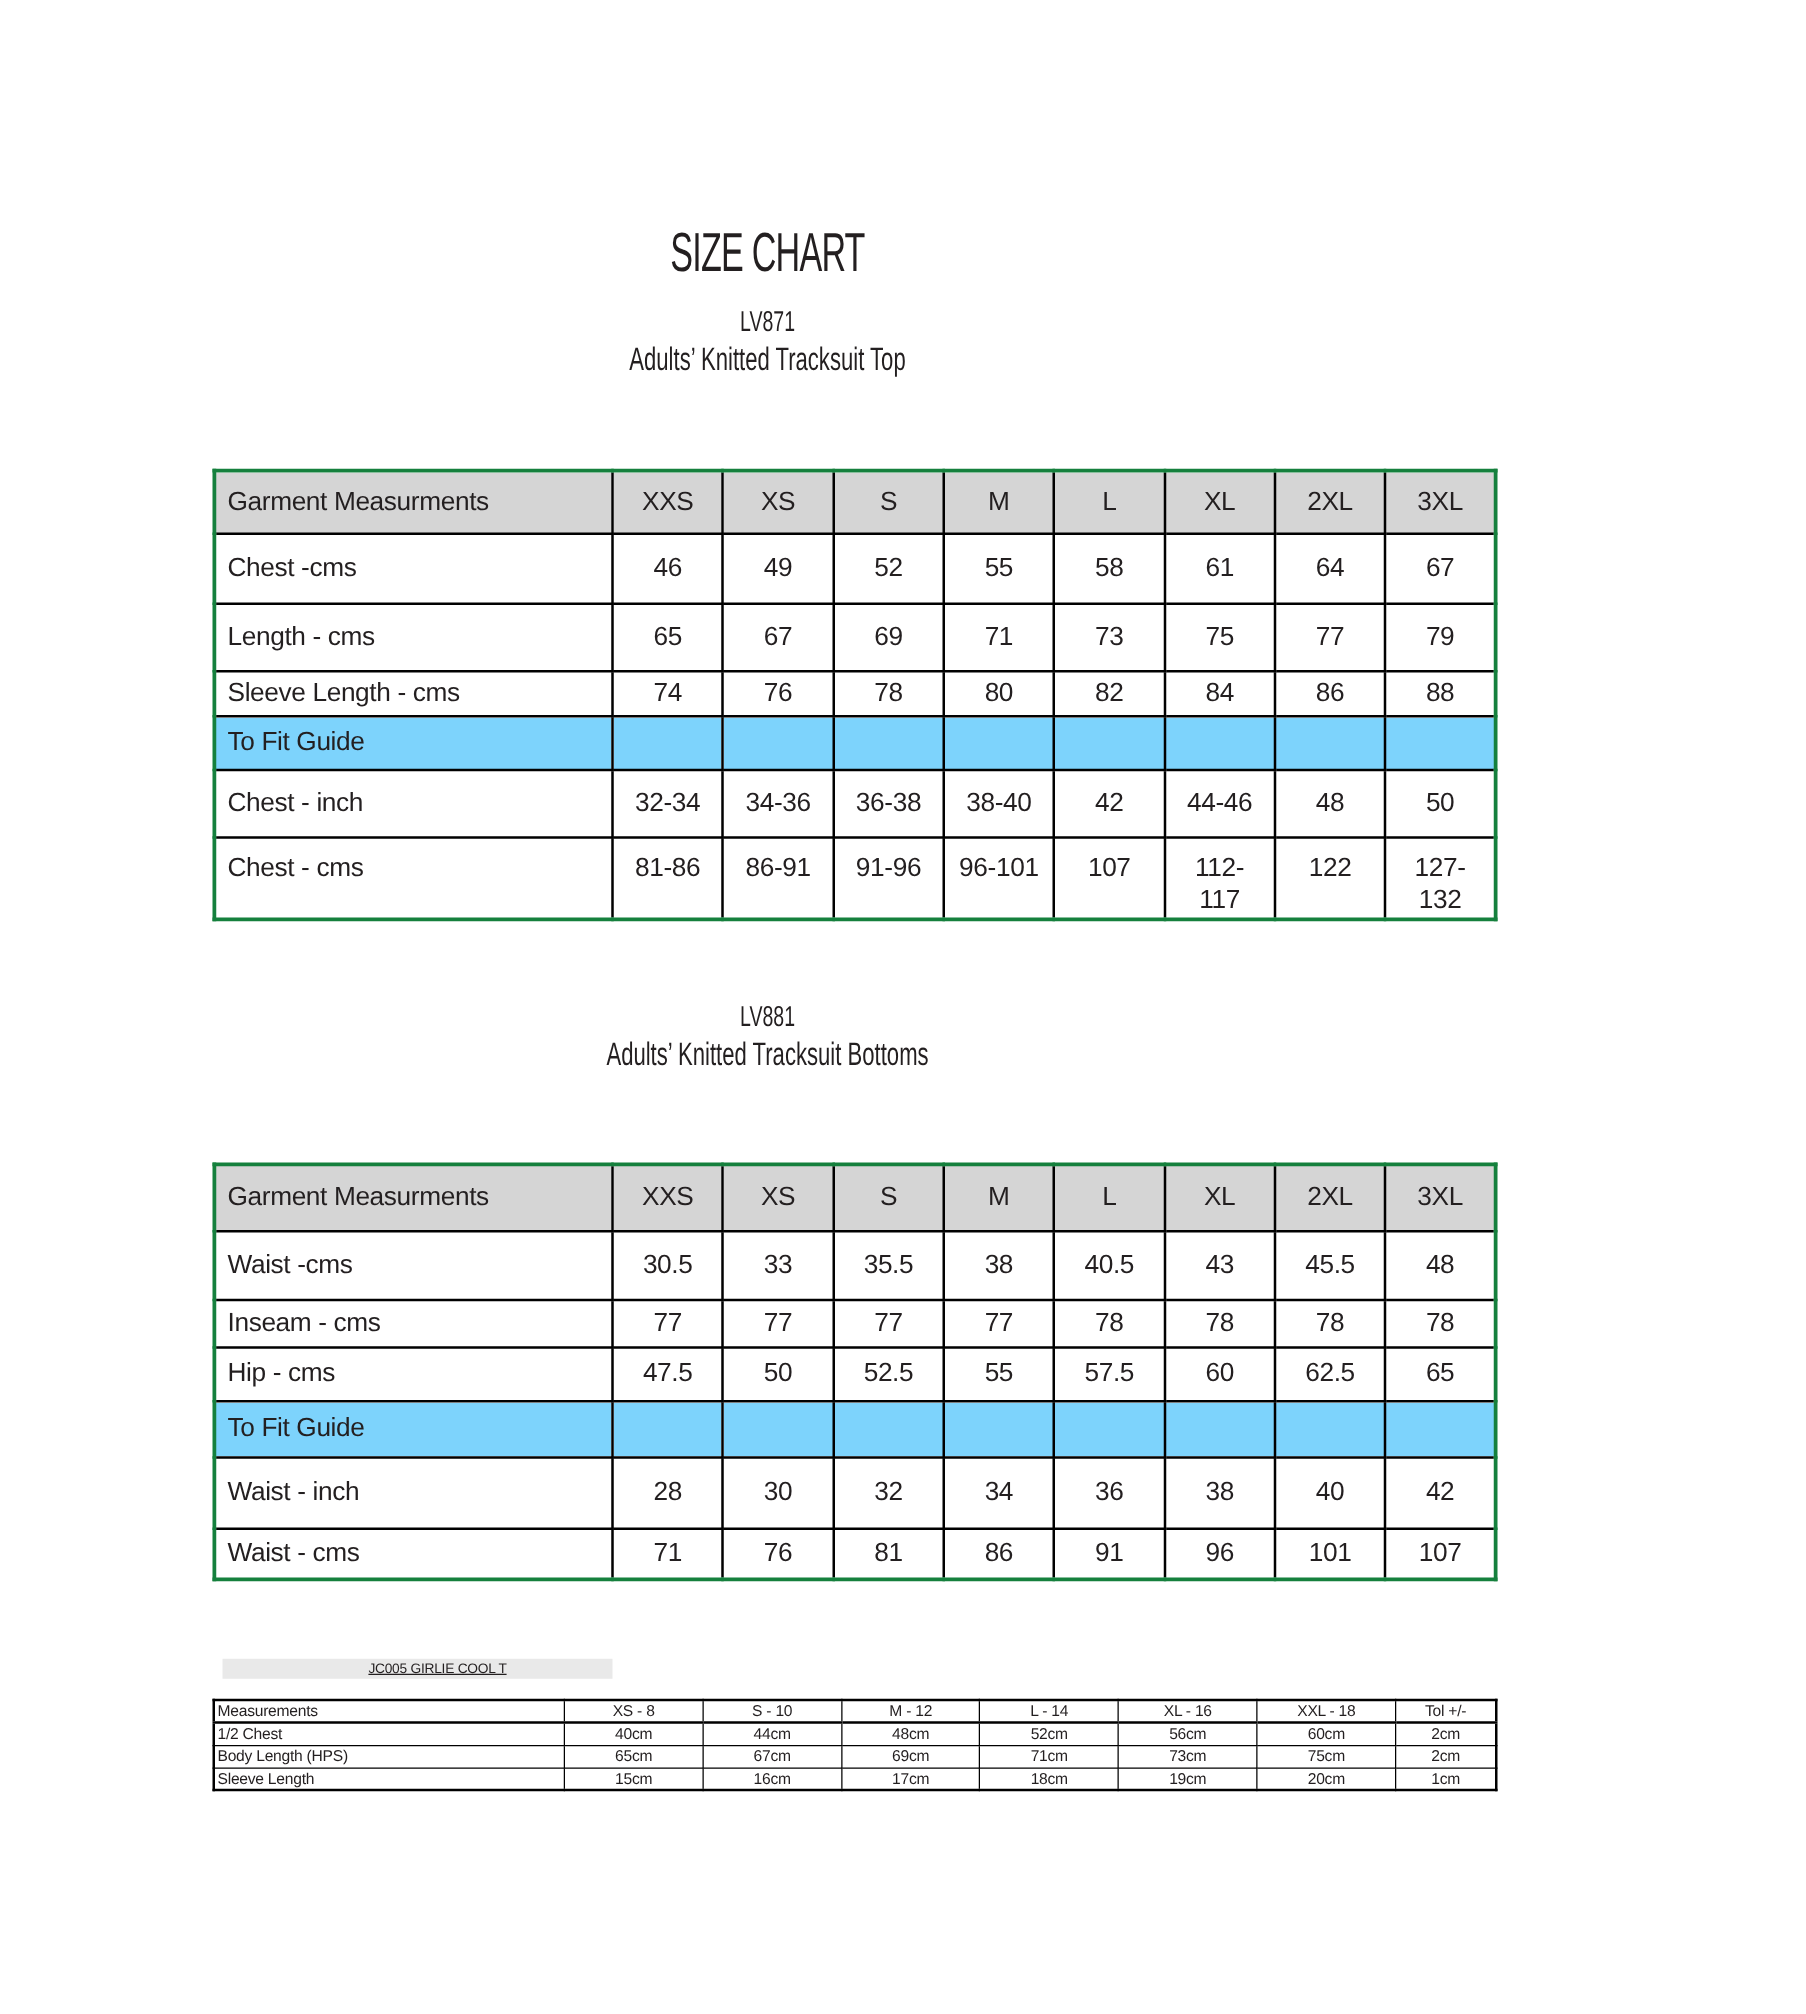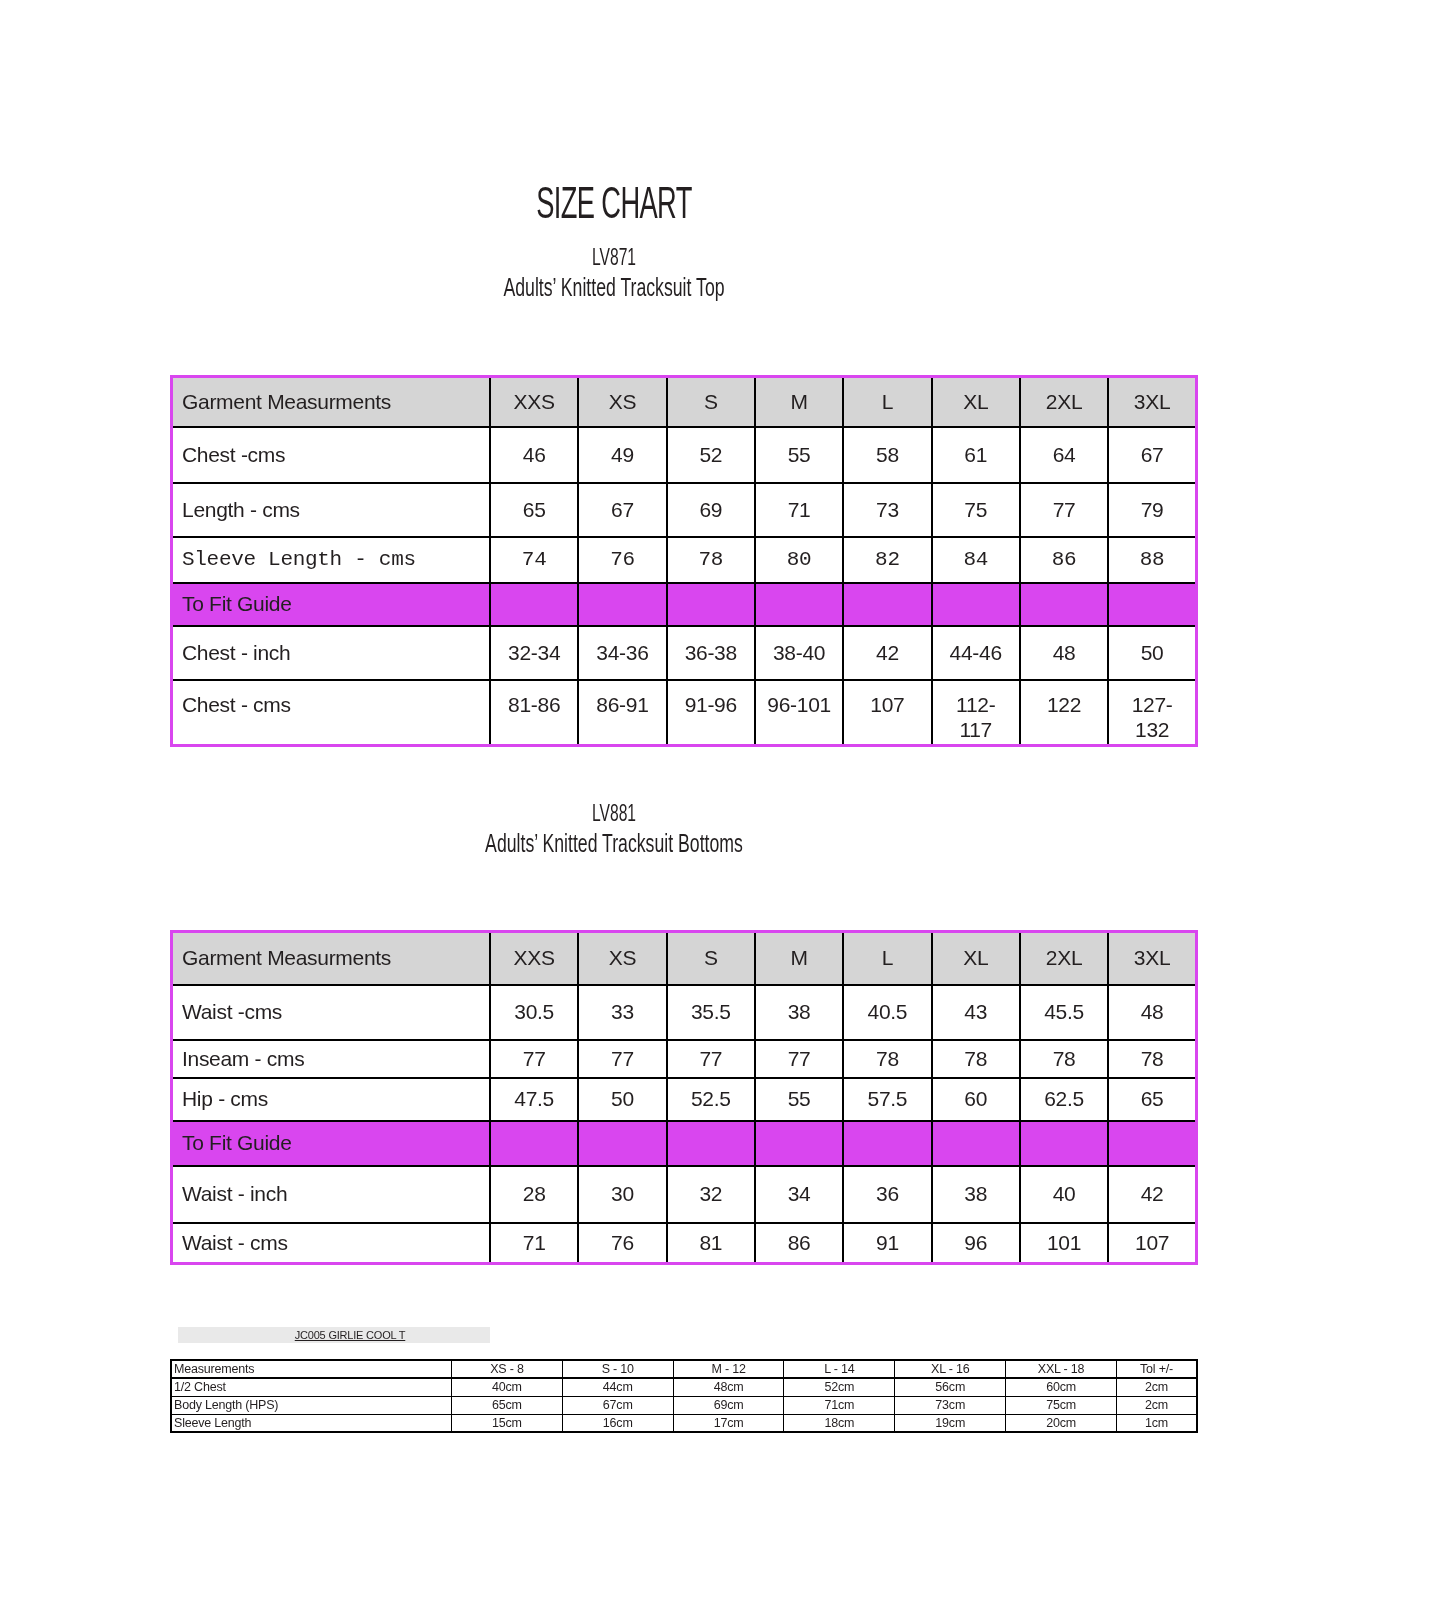--- a/index.html
+++ b/index.html
@@ -29,7 +29,7 @@
     position:absolute;left:170px;width:1028px;
     border-collapse:collapse;
     table-layout:fixed;
-    border:3px solid #d946ef;
+    border:3px solid #15803d;
     font-size:21px;
     letter-spacing:-0.3px;
   }

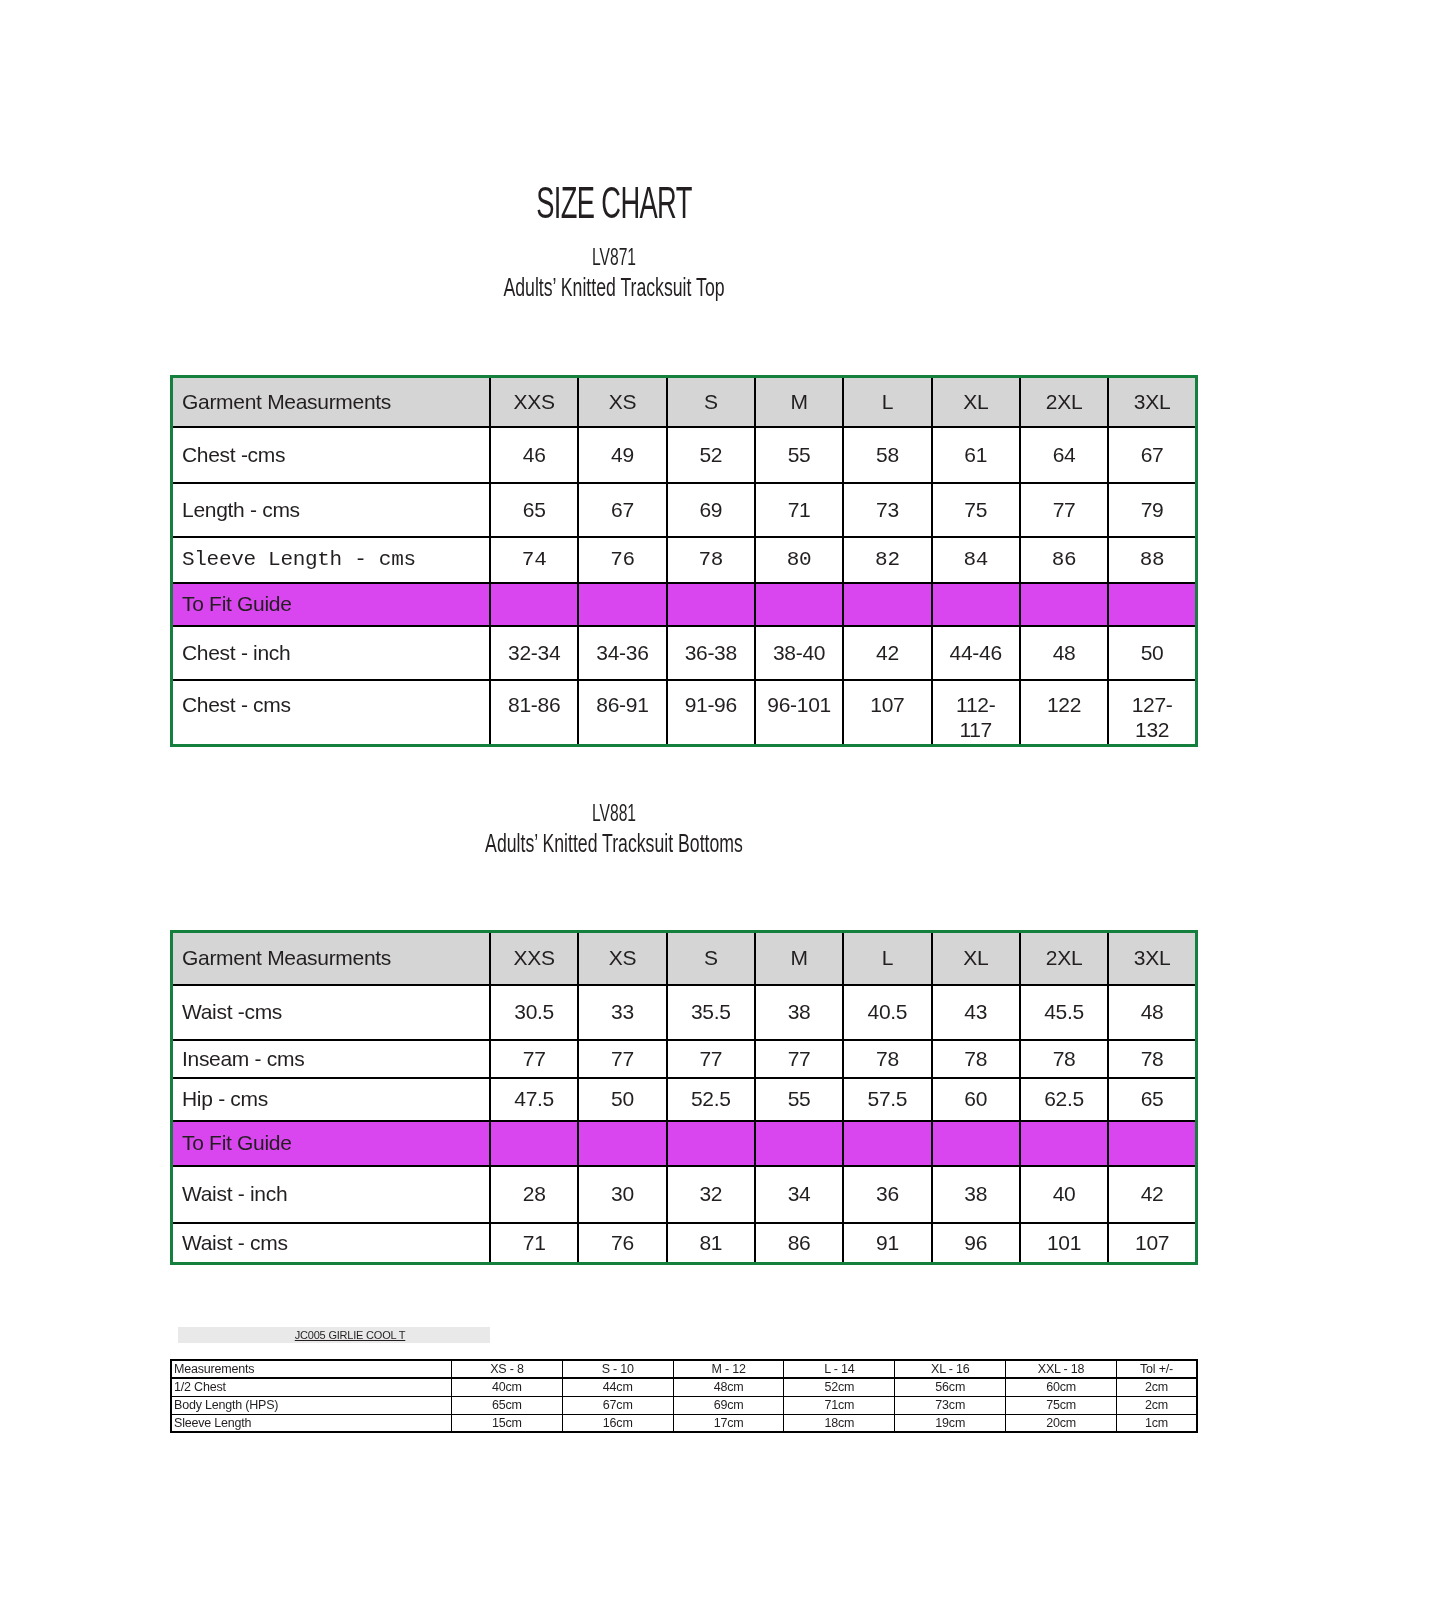--- a/index.html
+++ b/index.html
@@ -50,7 +50,7 @@
   .t1 thead tr{height:50px;}
   .t1 tbody tr:nth-child(1){height:56px;}
   .t1 tbody tr:nth-child(2){height:54px;}
-  .t1 tbody tr:nth-child(3){height:46px;font-family:Liberation Mono, monospace;}
+  .t1 tbody tr:nth-child(3){height:36px;}
   .t1 tbody tr:nth-child(4){height:43px;}
   .t1 tbody tr:nth-child(5){height:54px;}
   .t1 tbody tr:nth-child(6){height:66px;}

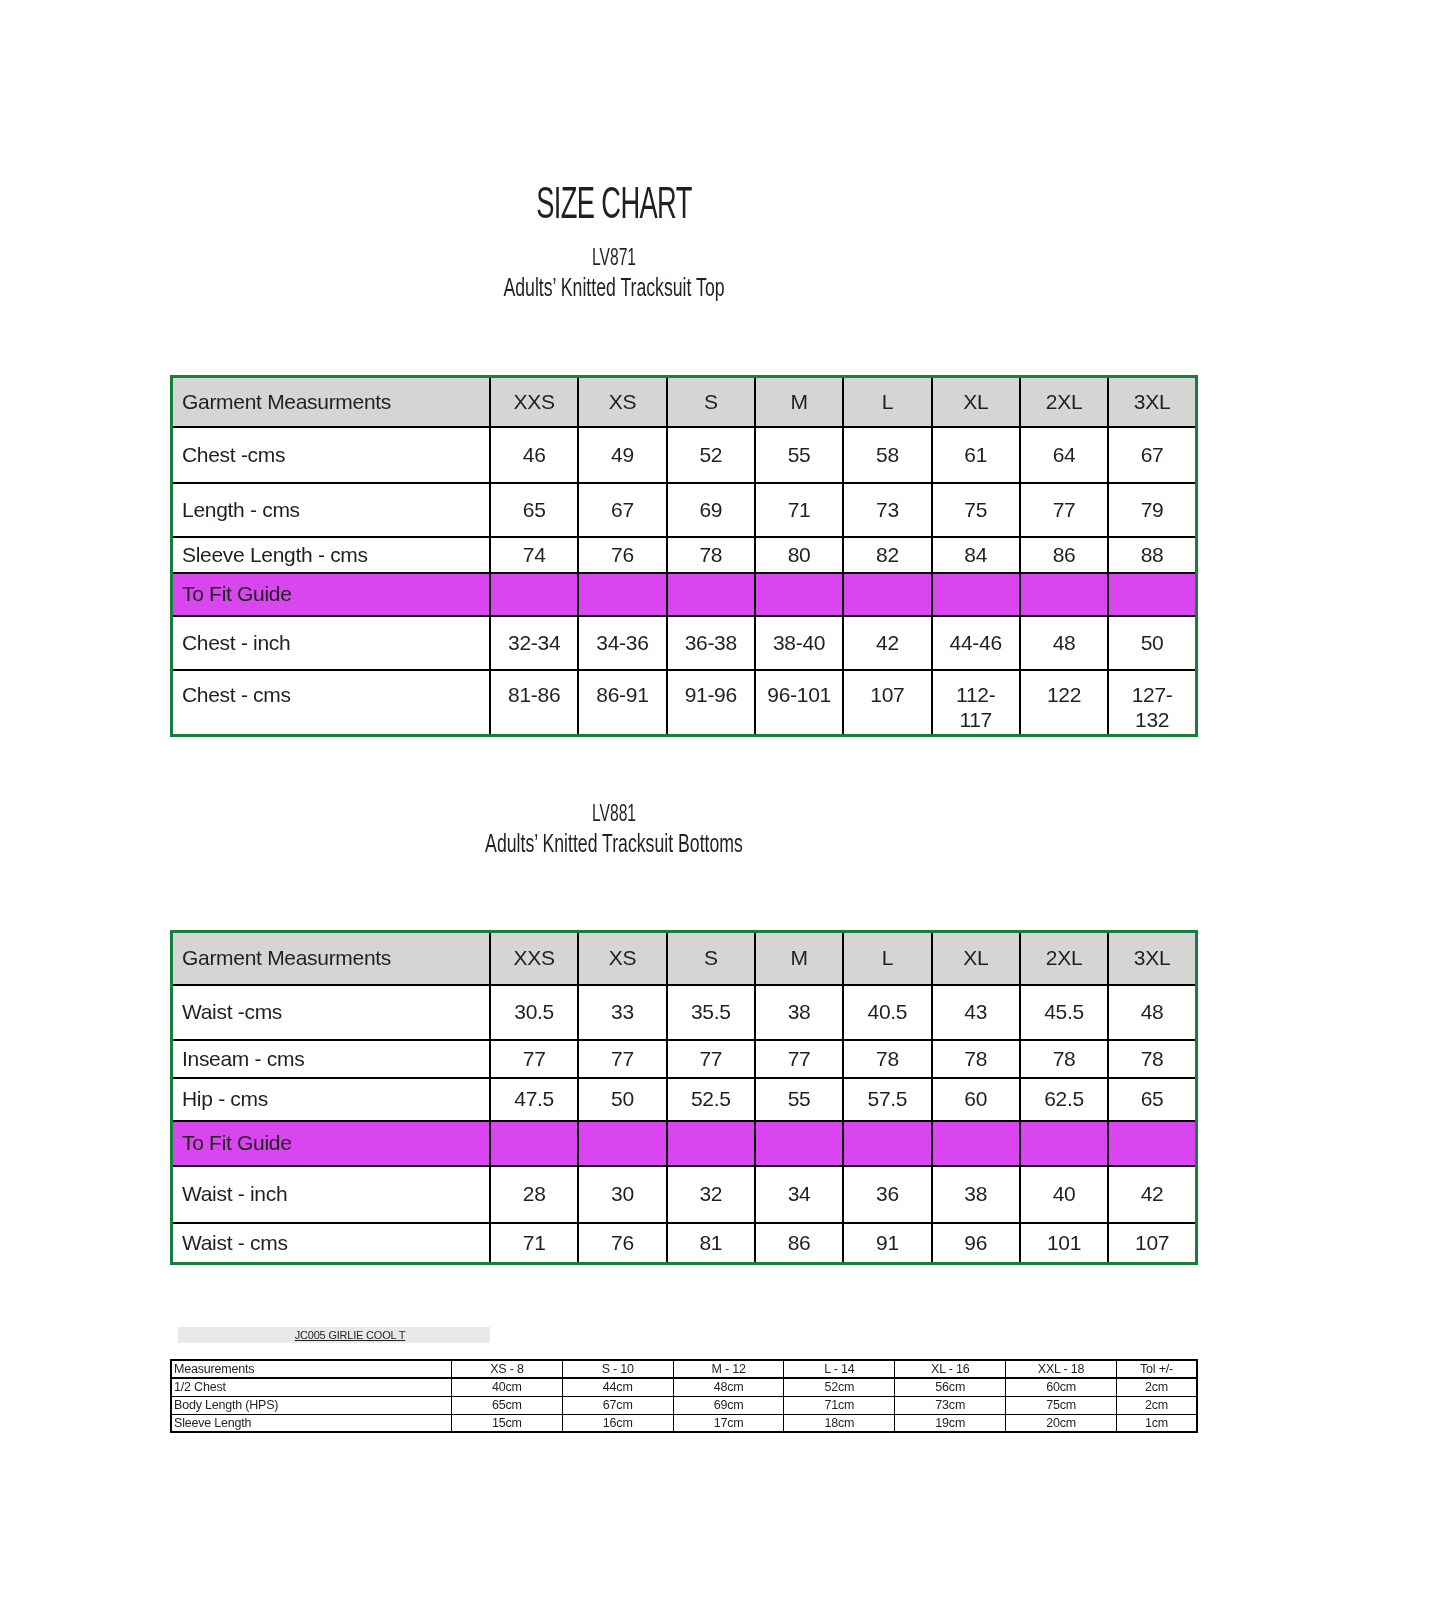--- a/index.html
+++ b/index.html
@@ -44,7 +44,7 @@
   .size-table th:first-child,
   .size-table td:first-child{width:305px;text-align:left;padding-left:9px;}
   .size-table thead th{background:#d5d5d5;}
-  .size-table tr.section-row td{background:#d946ef;margin-top:48px;}
+  .size-table tr.section-row td{background:#7dd3fc;margin-top:48px;}
   .t1{top:375px;}
   .t2{top:930px;}
   .t1 thead tr{height:50px;}

